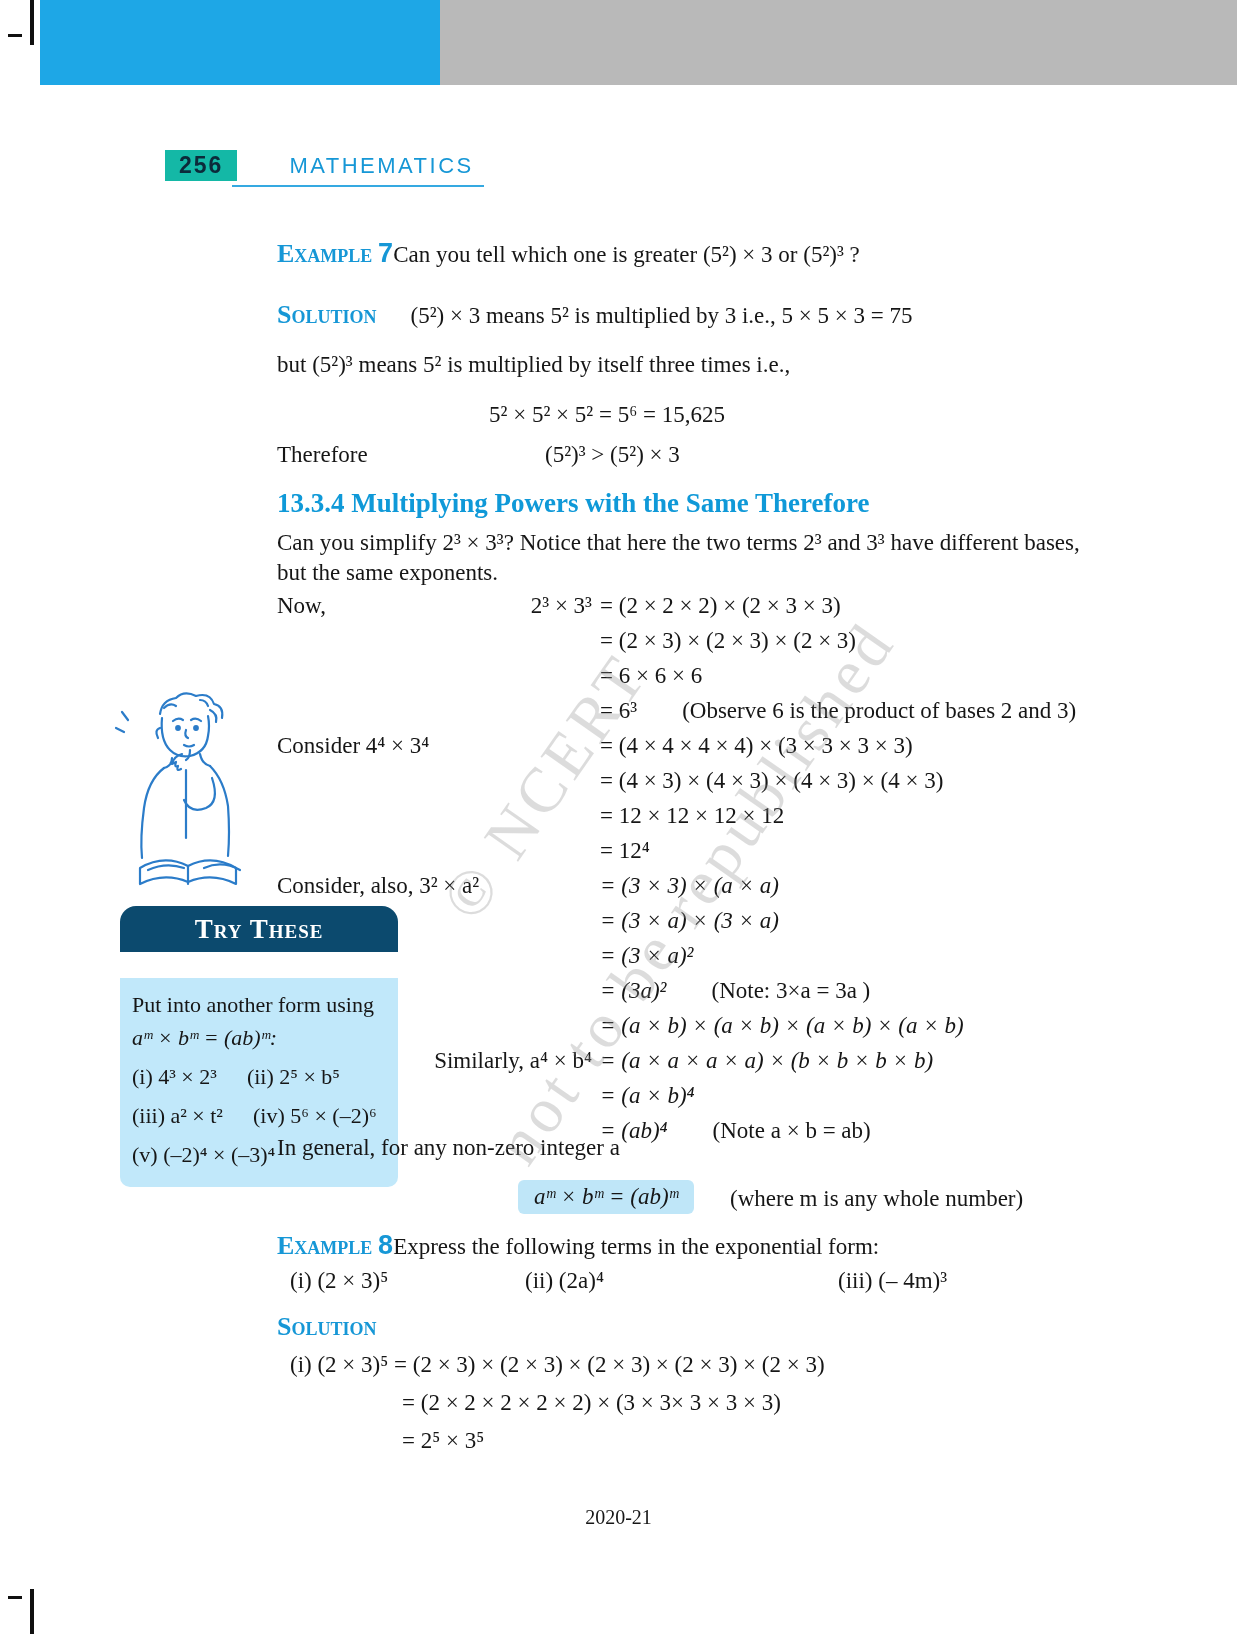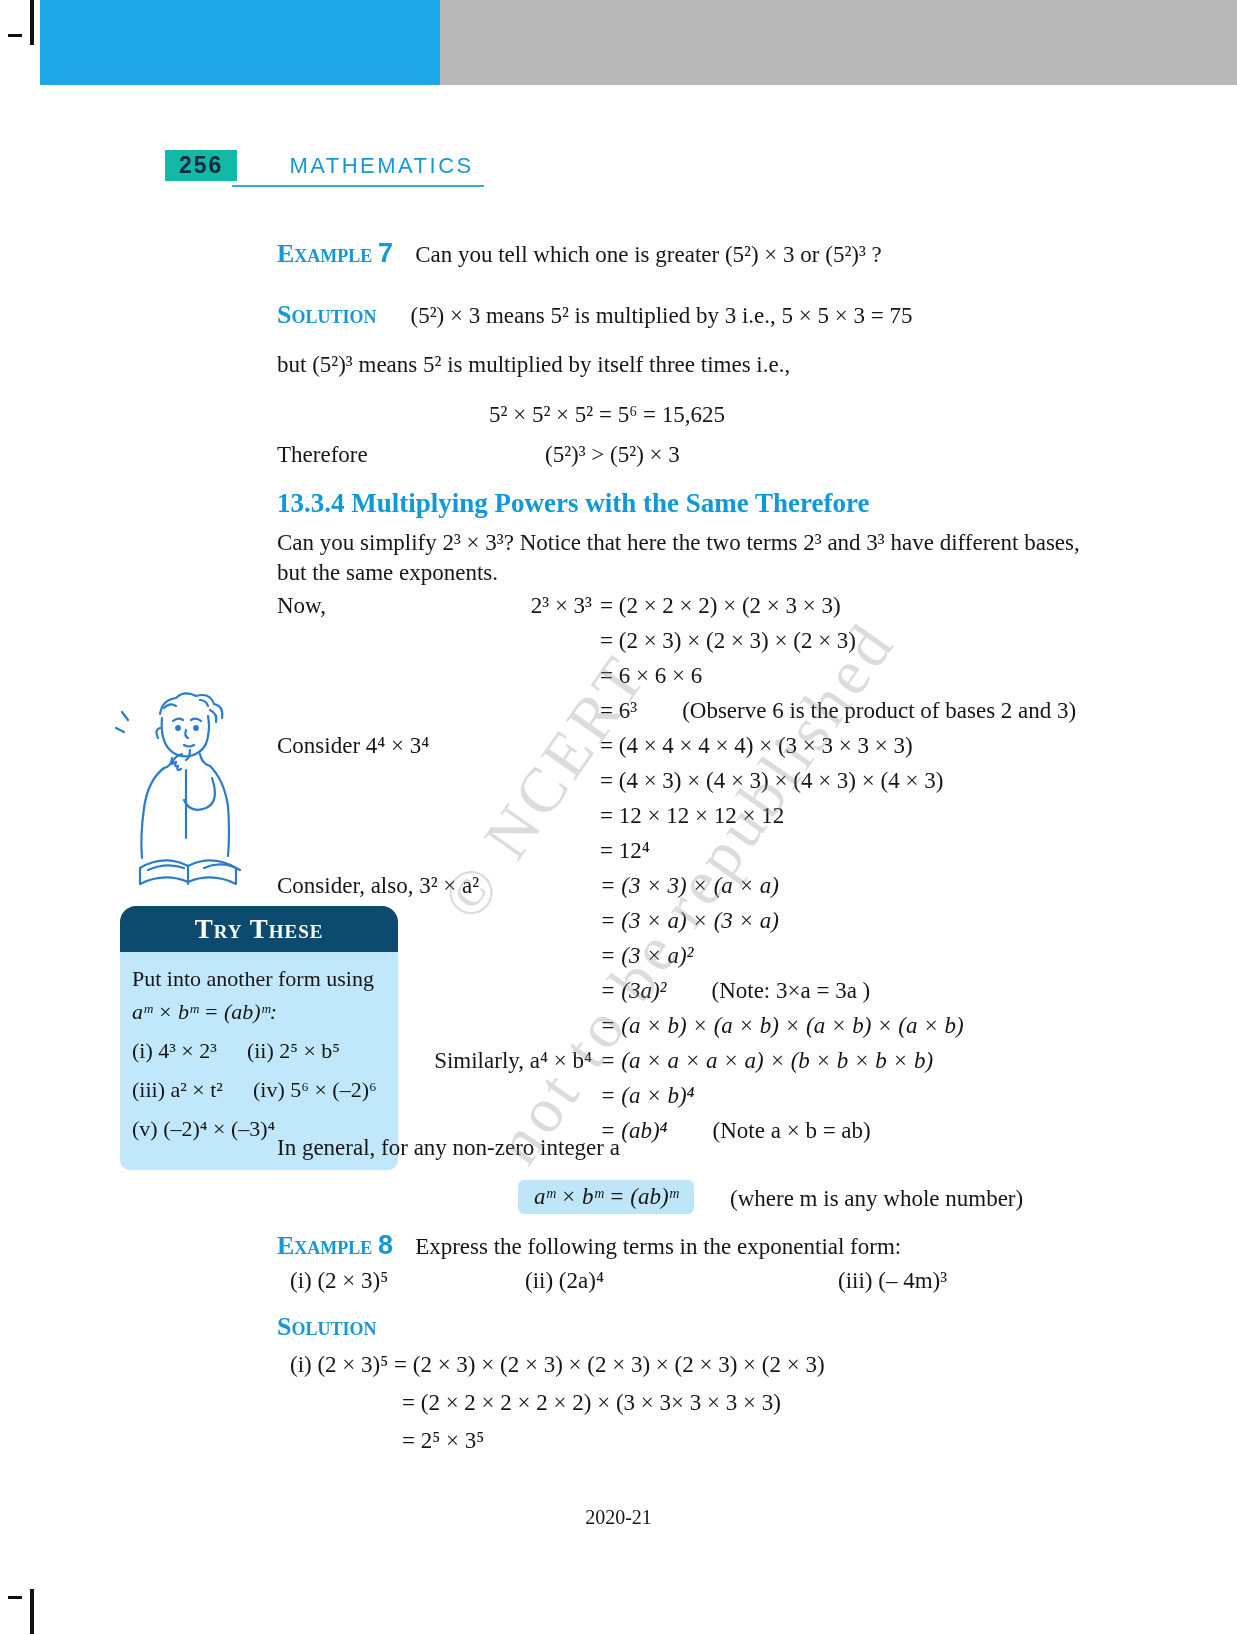--- a/index.html
+++ b/index.html
@@ -16,7 +16,7 @@
   .hrule {left:232px; top:185px; width:252px; height:2px; background:#35a9e1;}
   .exlabel {color:#1697d6; font-weight:bold; font-variant:small-caps; font-size:26px;}
   .exnum {color:#1697d6; font-weight:bold; font-size:27px; font-family:"Liberation Sans",sans-serif;}
-  .lineflex {display:flex; gap:22px; align-items:baseline; white-space:nowrap;}
+  .lineflex {display:flex; align-items:baseline; white-space:nowrap;}
   .centered-eq {left:277px; top:402px; width:660px; text-align:center;}
   .sec-heading {color:#0f99d8; font-weight:bold; font-size:27px; white-space:nowrap;}
   .para {line-height:30px;}

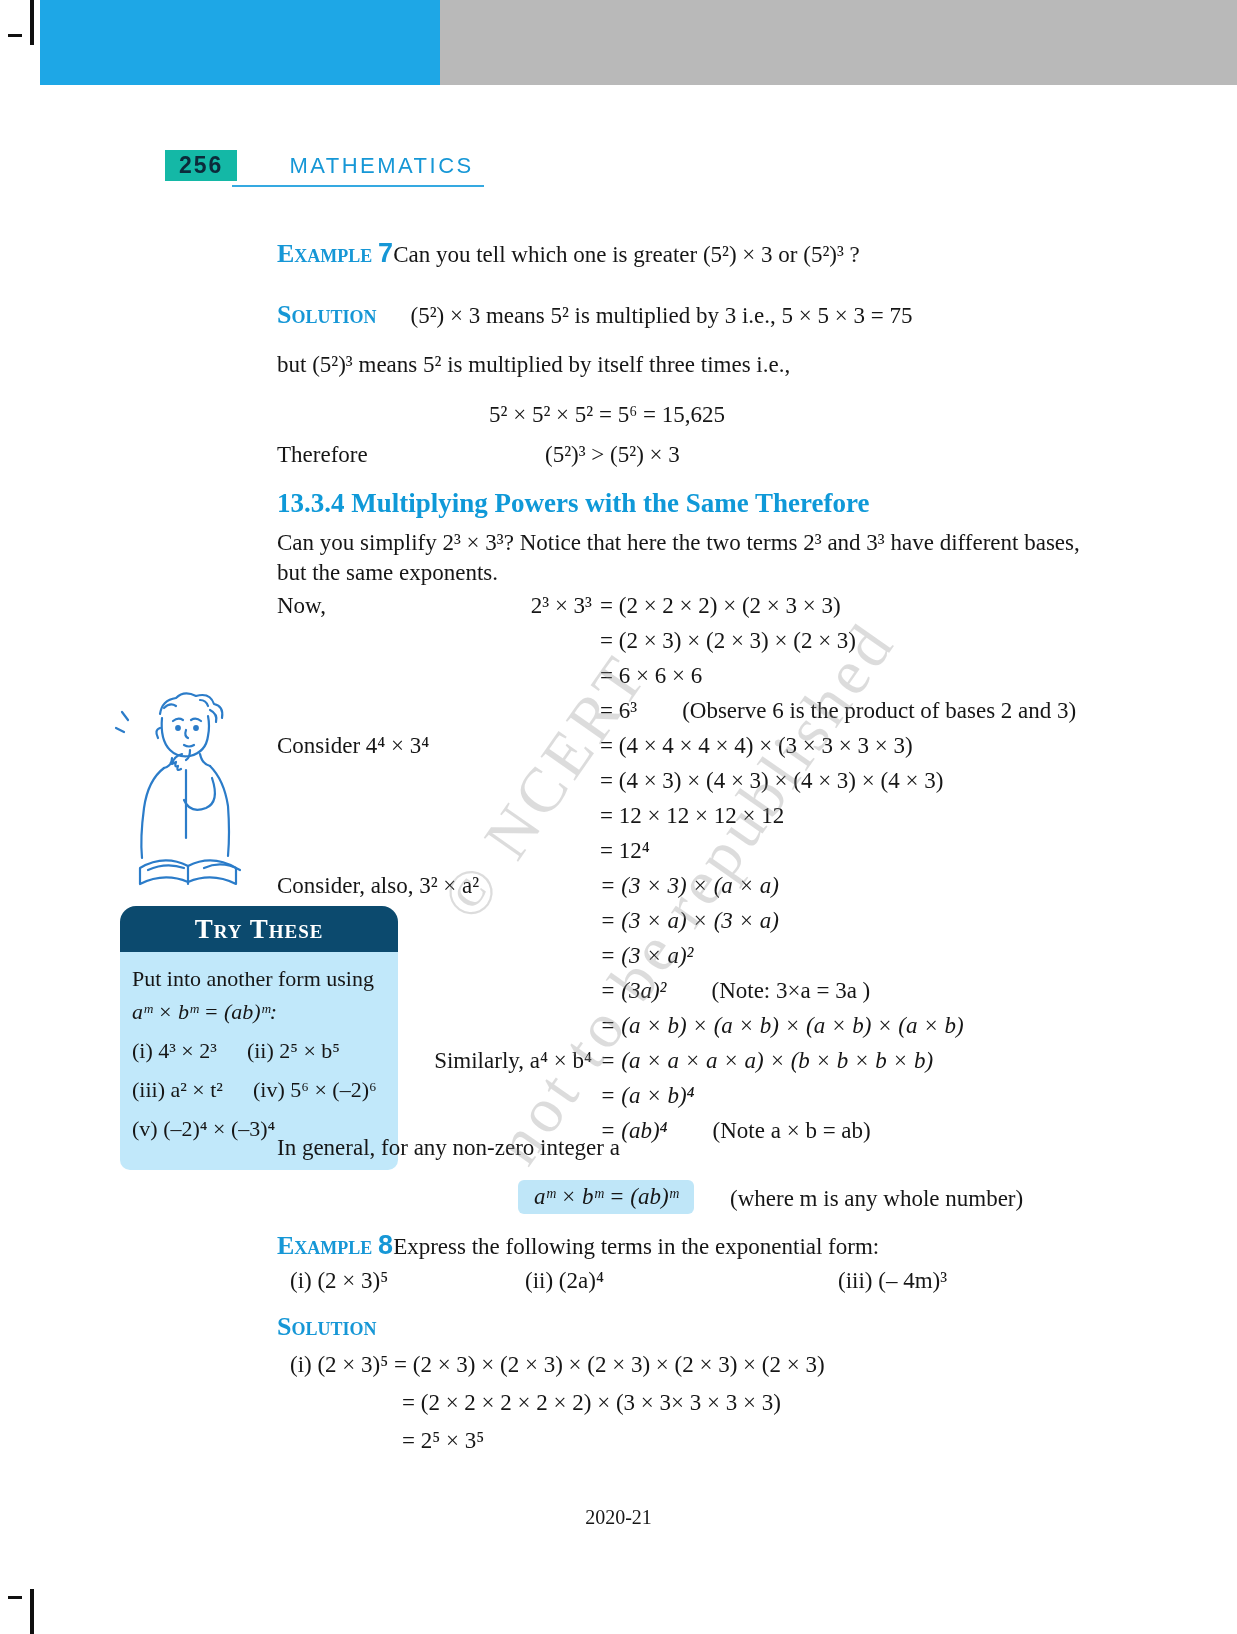--- a/index.html
+++ b/index.html
@@ -30,8 +30,8 @@
   .try-head {background:#0c4a6e; color:#ffffff; height:46px; line-height:46px; text-align:center;
              font-variant:small-caps; font-weight:bold; font-size:27px; letter-spacing:1px;
              border-radius:16px 16px 0 0;}
-  .try-body {background:#c1e8fa; padding:10px 12px 25px; font-size:22px; line-height:1.5;
-             border-radius:0 0 10px 10px;}
+  .try-body {background:#c1e8fa; padding:10px 12px 16px; font-size:22px; line-height:1.5;
+             border-radius:0 0 10px 10px;margin-top:26px;}
   .try-row {display:flex; gap:30px; margin-top:6px; white-space:nowrap;}
   .formula-box {left:518px; top:1180px; background:#bfe6f8; padding:4px 16px; border-radius:6px;
                 font-style:italic; font-size:23px; white-space:nowrap;}

